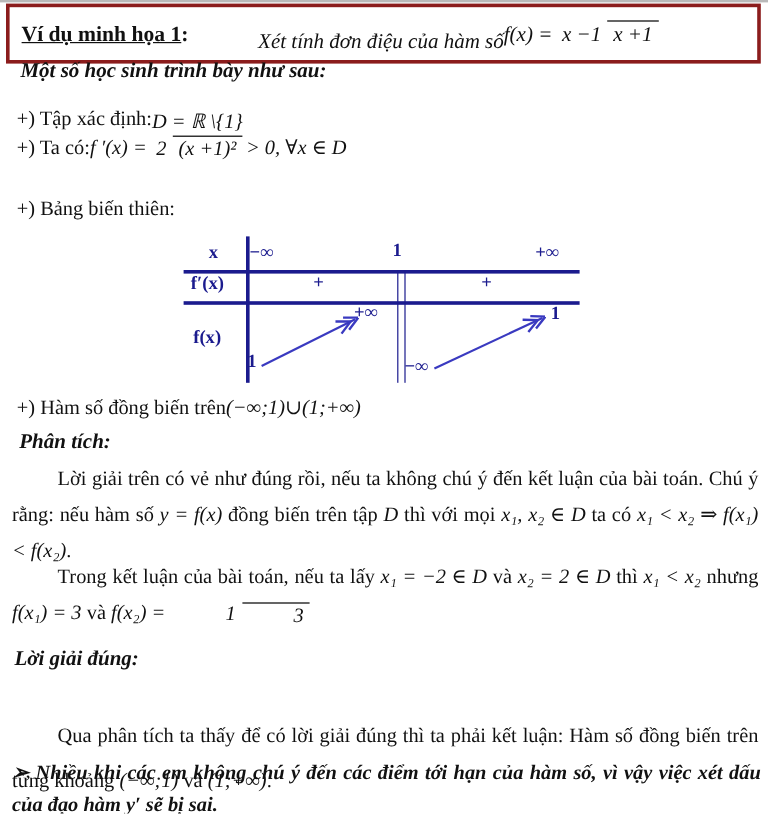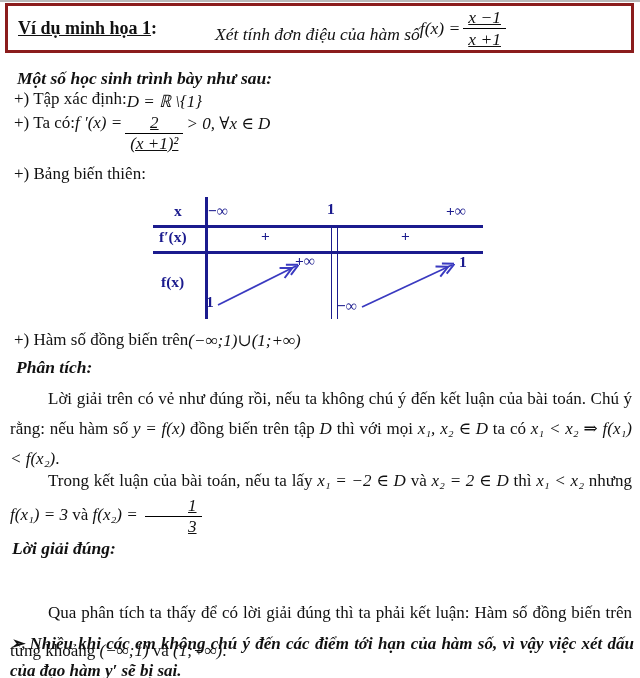--- a/index.html
+++ b/index.html
@@ -36,8 +36,8 @@
   .note{width:624px;font-style:italic;font-weight:600;line-height:27px;text-align:justify;}
   
   .frac{
-    display:inline-flex;flex-direction:column;align-items:center;
-    vertical-align:middle;margin:0 3px;line-height:1.15;font-style:italic;text-decoration:underline;
+    display:inline-flex;flex-direction:row;align-items:center;
+    vertical-align:middle;margin:0 3px;line-height:1.15;font-style:italic;
   }
   .frac .fn{padding:0 5px;}
   .frac .fd{border-top:1.4px solid #000;padding:0 5px;}

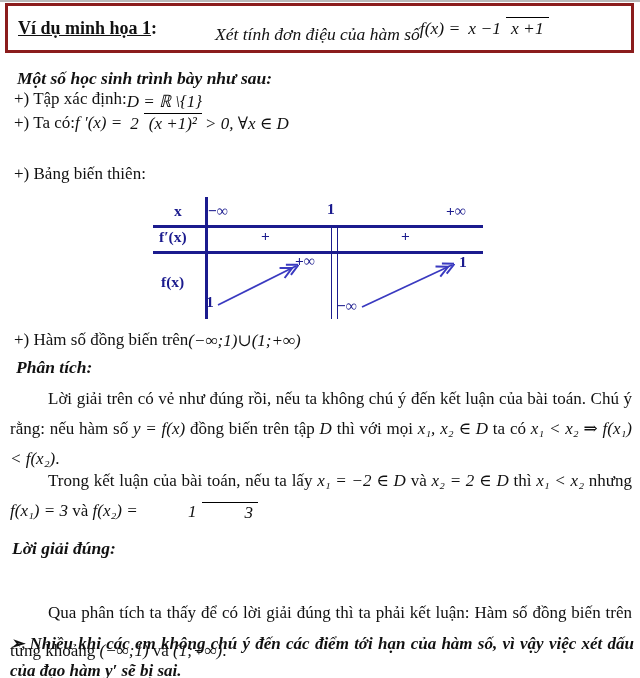--- a/index.html
+++ b/index.html
@@ -73,7 +73,7 @@
     </span>
 </div>
 
-<div class="abs bolditalic" style="left:17px;top:68px;font-style:italic;">Một số học sinh trình bày như sau:</div>
+<div class="abs bolditalic" style="left:17px;top:48px;font-style:italic;">Một số học sinh trình bày như sau:</div>
 
 <div class="abs line" style="left:14px;top:89px;">
     <span>+) Tập xác định:  </span>

